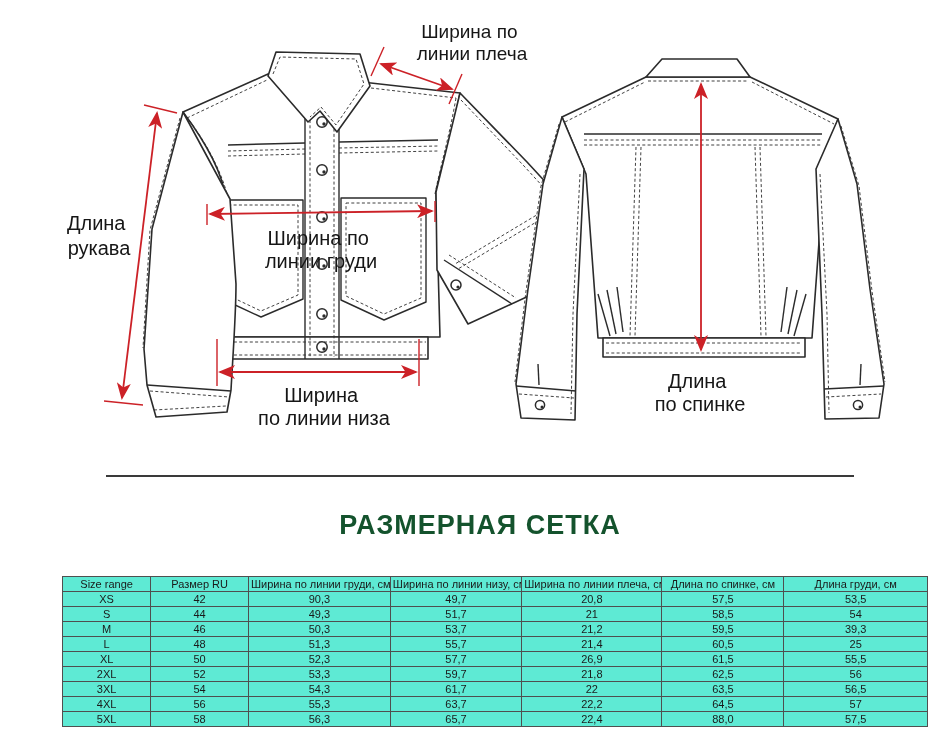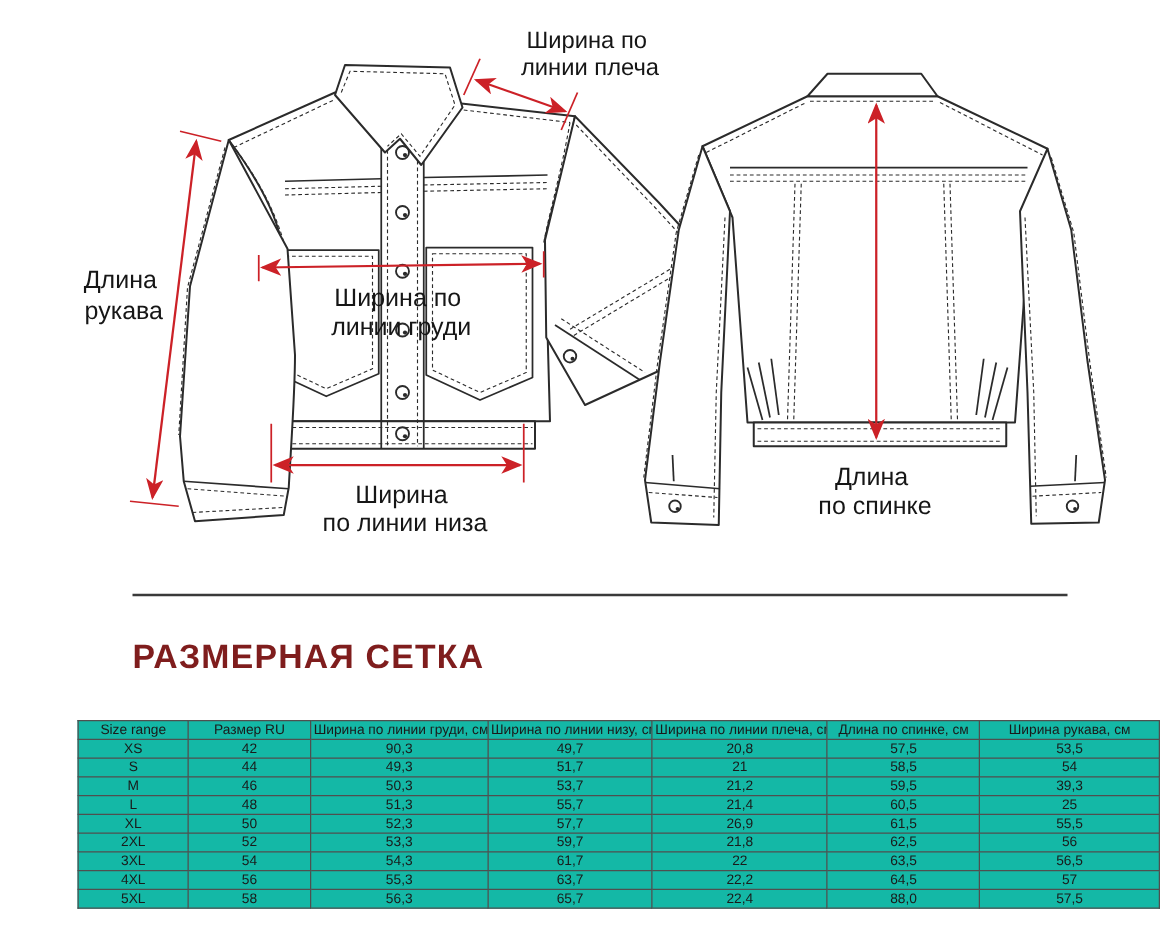--- a/index.html
+++ b/index.html
@@ -33,8 +33,8 @@
   }
   .section-title{
     position:absolute; left:106px; top:496px; width:748px;
-    font-size:27px; font-weight:bold; letter-spacing:1px;
-    color:#7f1d1d;
+    text-align:center; font-size:27px; font-weight:bold; letter-spacing:1px;
+    color:#14532d;
   }
   .table-wrap{ position:absolute; left:62px; top:562px; width:866px; }
   table.size-table{

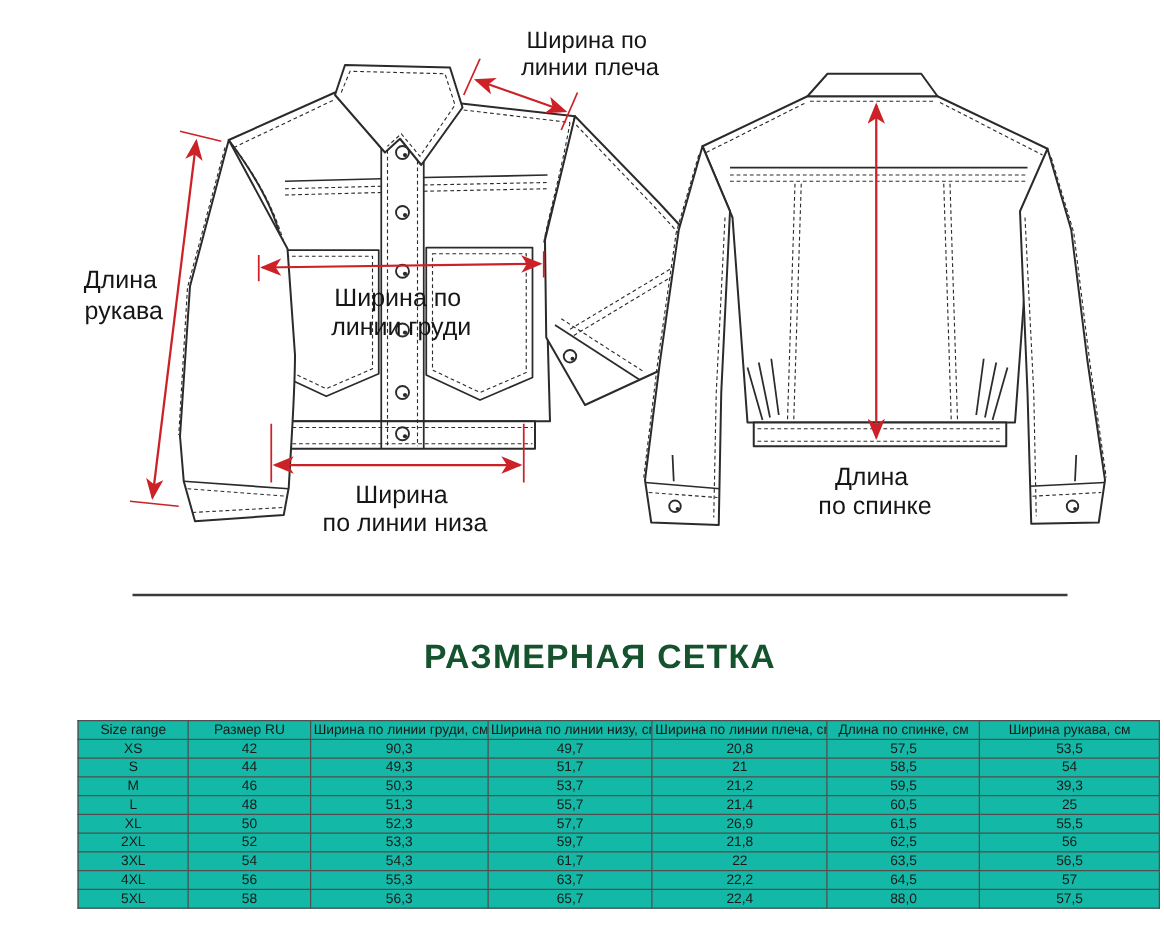--- a/index.html
+++ b/index.html
@@ -39,7 +39,7 @@
   .table-wrap{ position:absolute; left:62px; top:562px; width:866px; }
   table.size-table{
     width:100%; border-collapse:collapse; table-layout:fixed;
-    font-size:11px; color:#1a1a1a; background:#14b8a6;
+    font-size:11px; color:#1a1a1a; background:#5eead4;
   }
   table.size-table th, table.size-table td{
     border:1px solid var(--tbl-border);

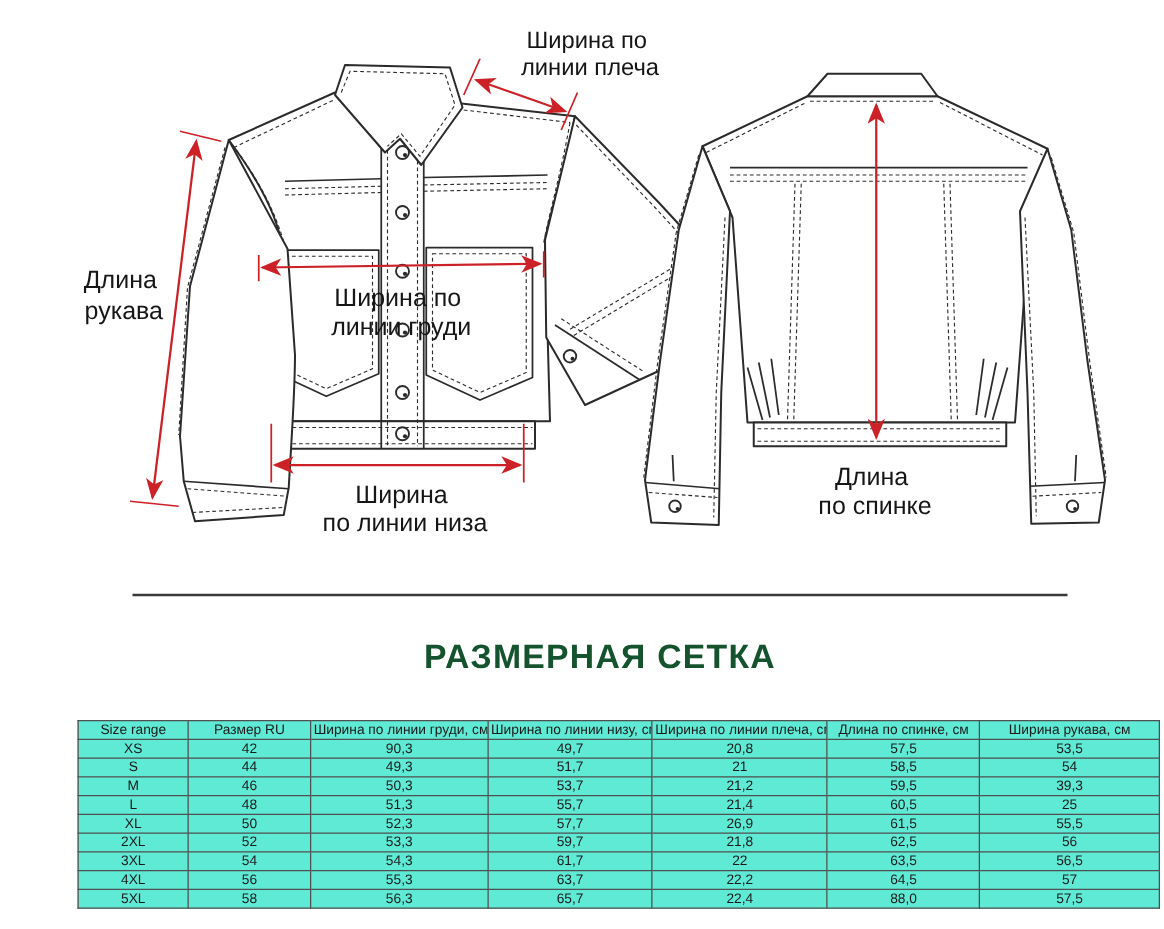--- a/index.html
+++ b/index.html
@@ -249,7 +249,7 @@
             <th>Ширина по линии низу, см</th>
             <th>Ширина по линии плеча, см</th>
             <th>Длина по спинке, см</th>
-            <th>Ширина рукава, см</th>
+            <th>Длина груди, см</th>
           </tr>
         </thead>
       <tbody id="size-body">

